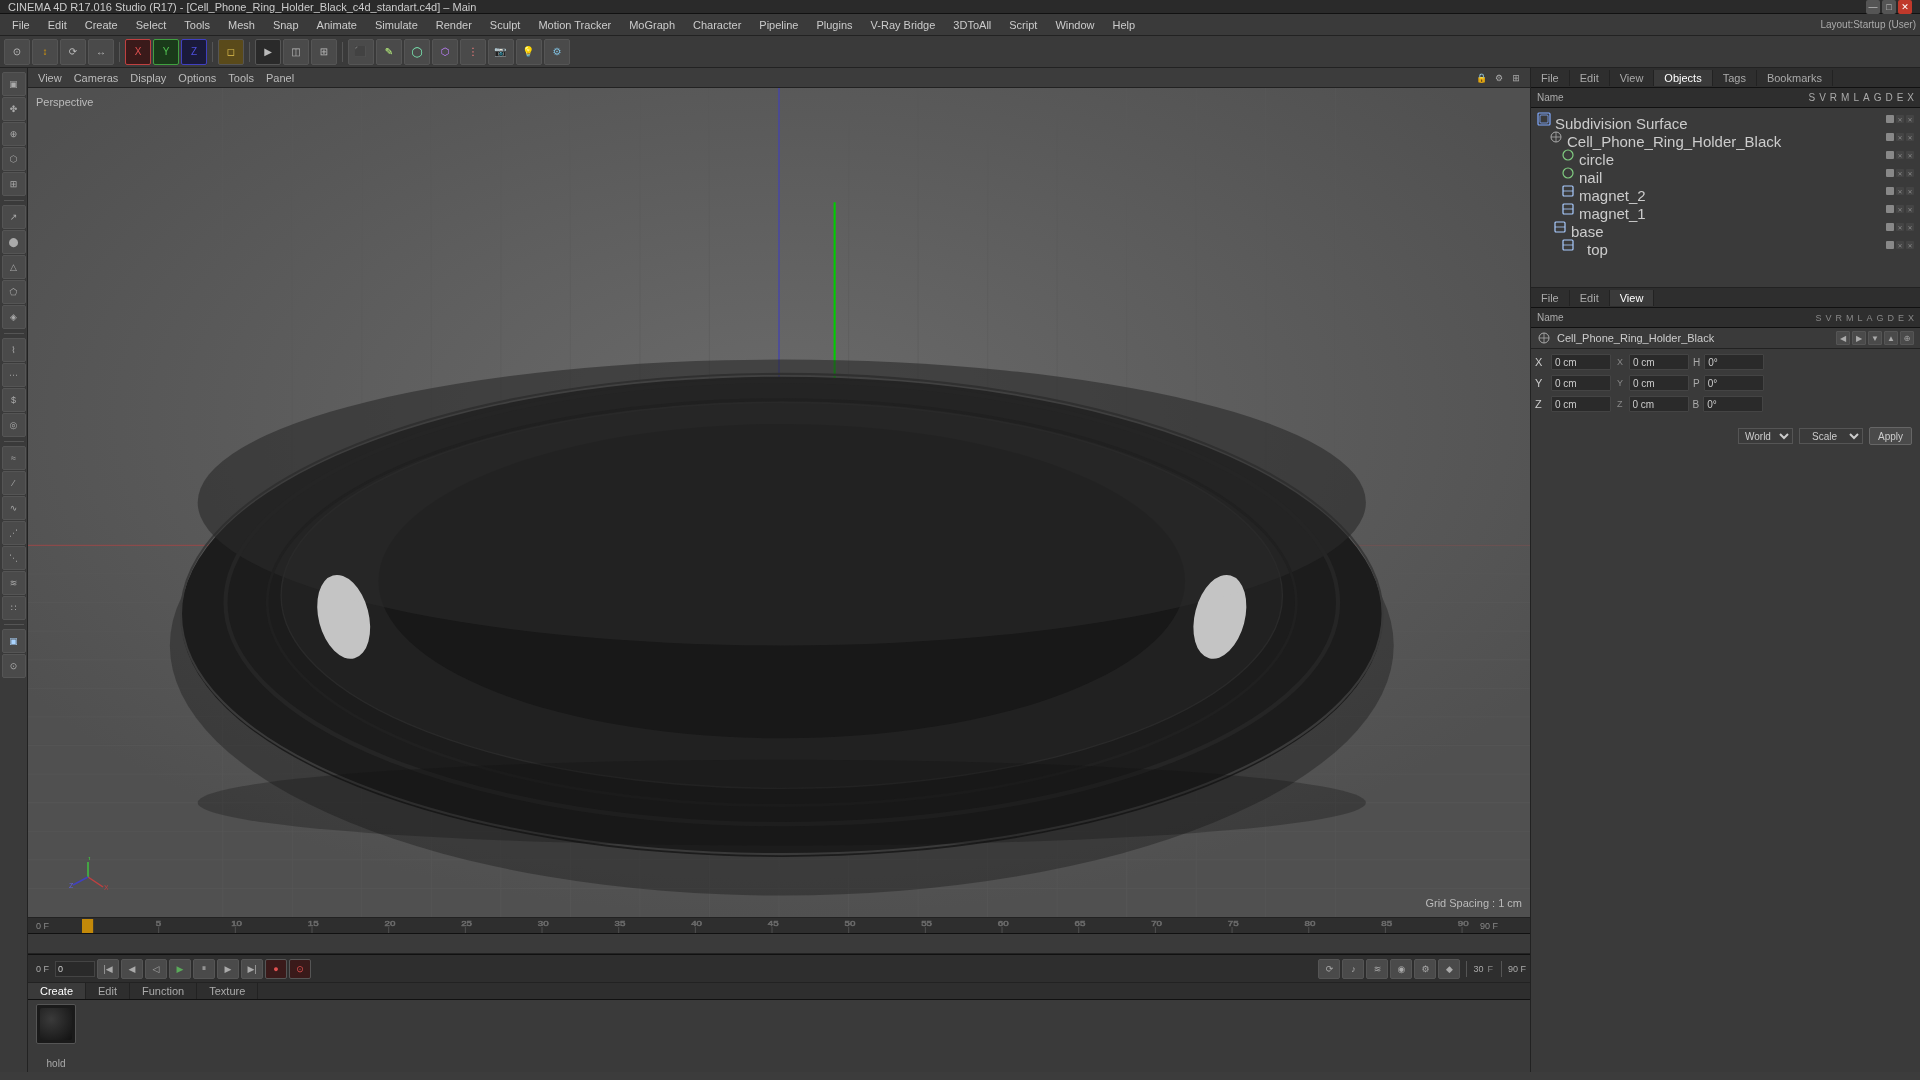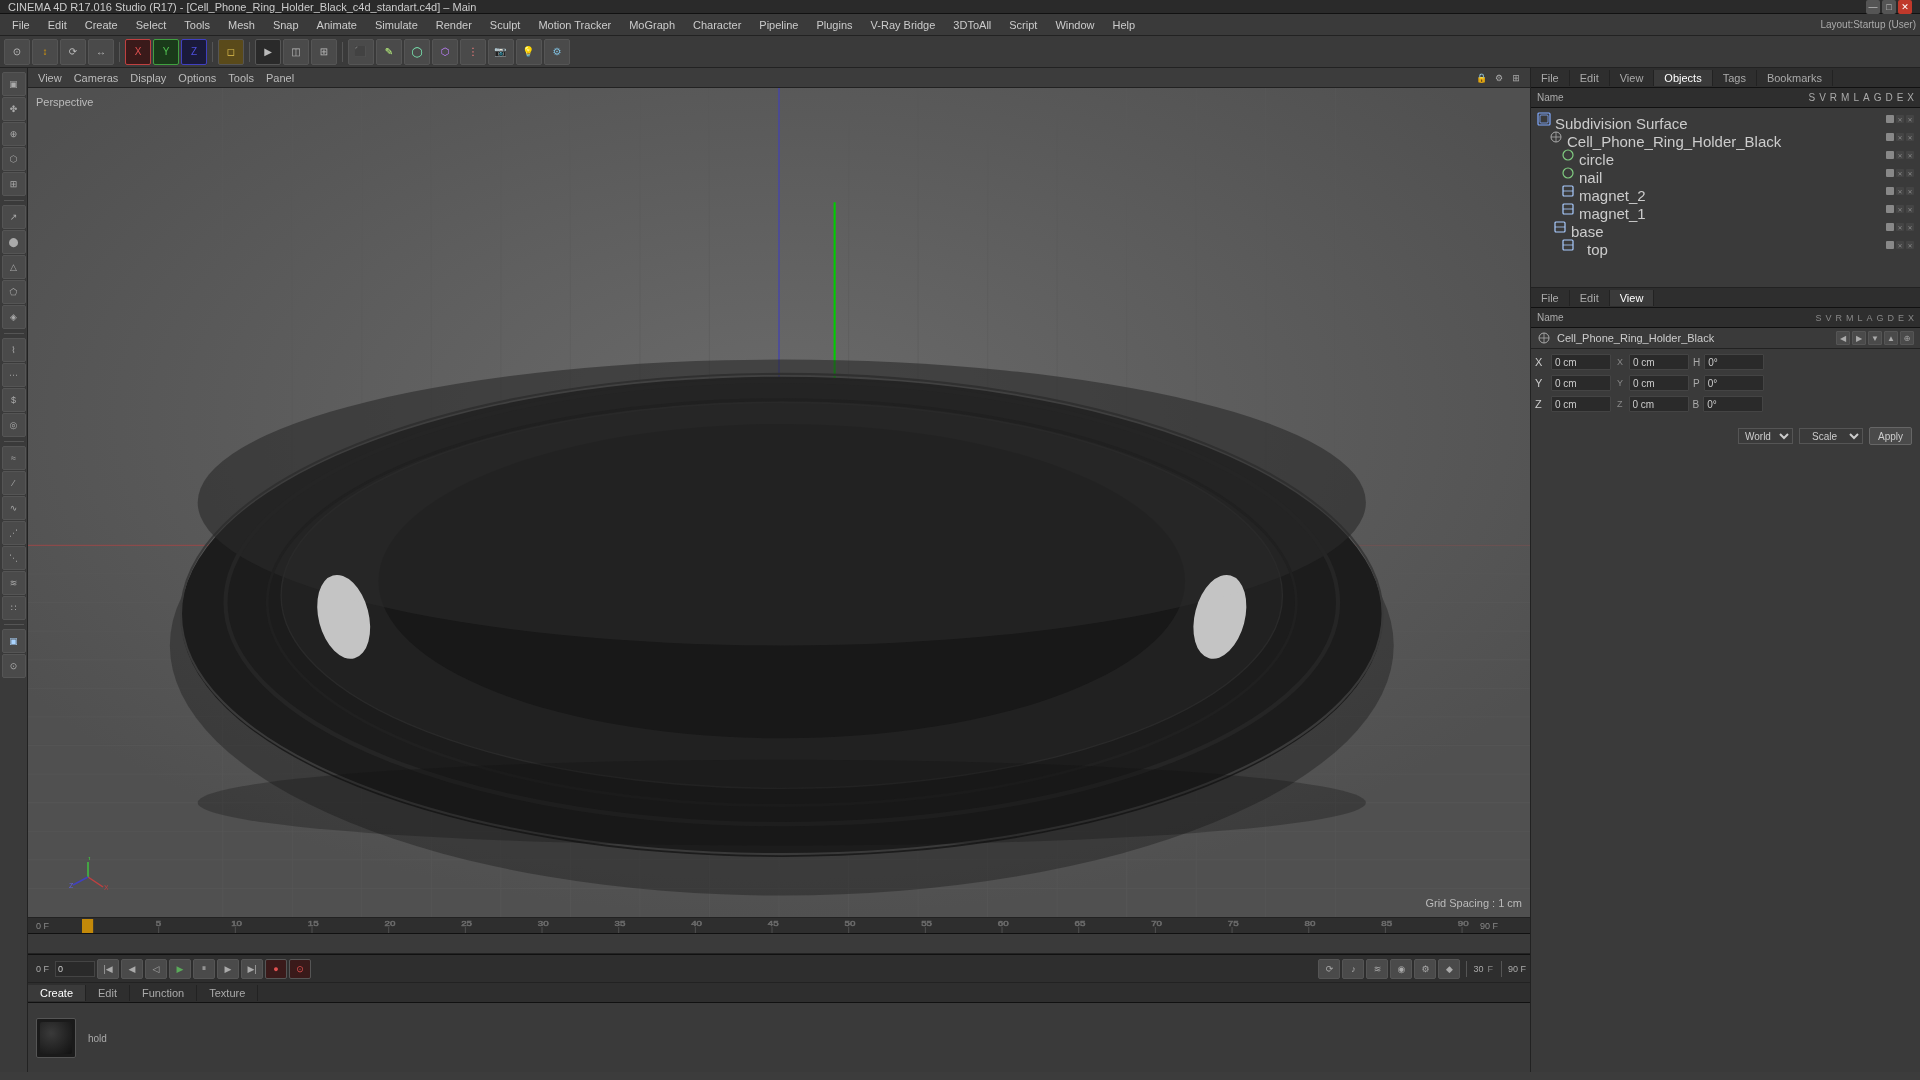--- a/index.html
+++ b/index.html
@@ -500,7 +500,7 @@
         <div class="mat-tab">Texture</div>
       </div>
       <div id="material-content">
-        <div style="display:flex;align-items:center;gap:12px;">
+        <div style="display:flex;flex-direction:column;align-items:center;gap:12px;">
           <div class="mat-swatch">
             <div style="width:32px;height:32px;background:radial-gradient(circle at 35% 35%, #3a3a3a, #111);border-radius:2px;"></div>
           </div>

